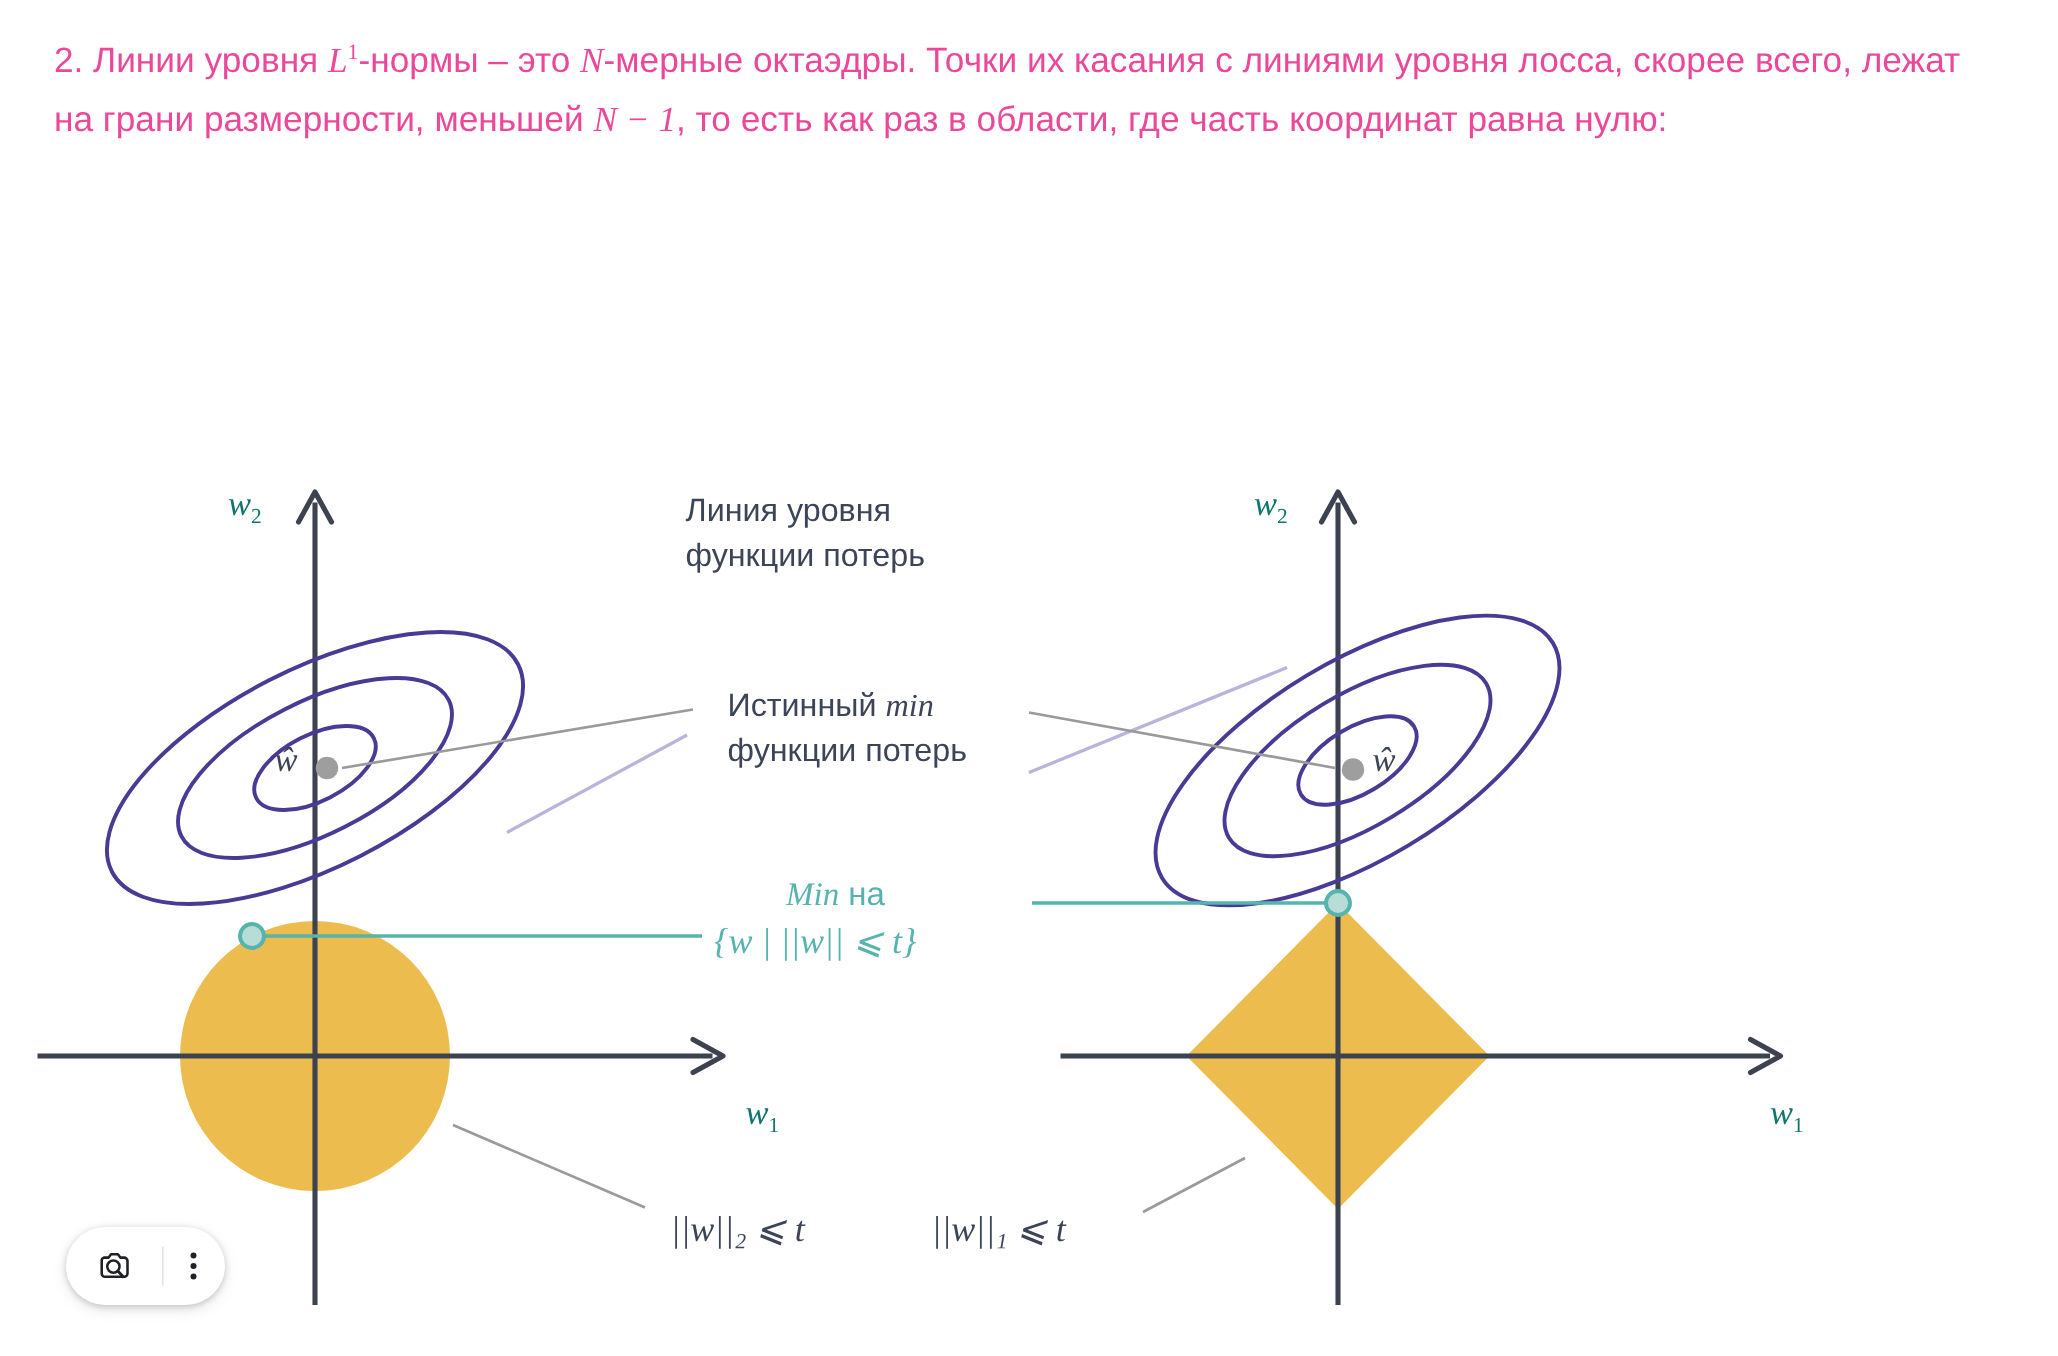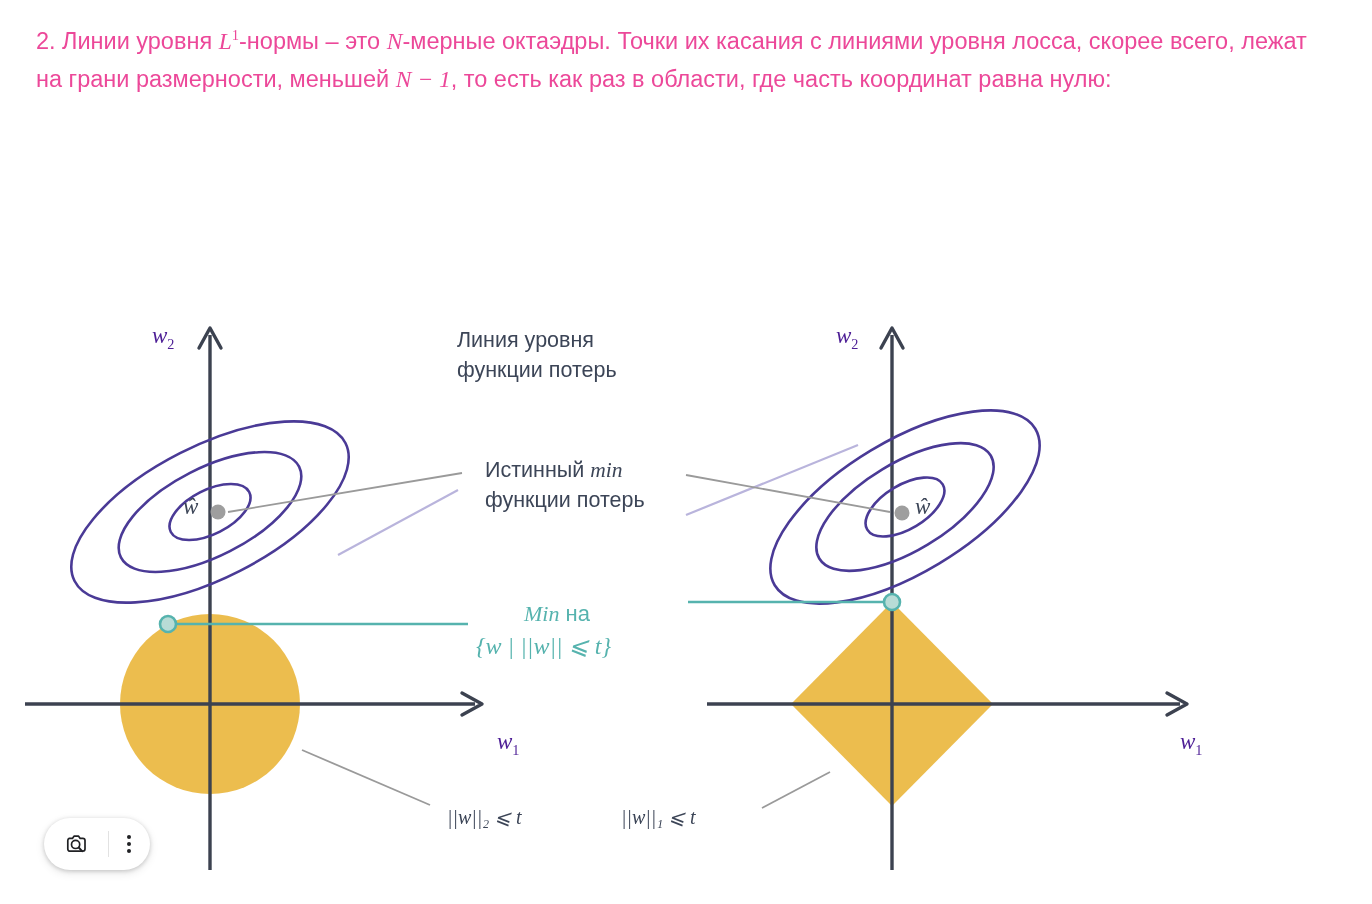--- a/index.html
+++ b/index.html
@@ -75,7 +75,7 @@
   .axlabel {
     position: absolute;
     font-size: 23px;
-    color: #4c1d95;
+    color: #0f766e;
     white-space: nowrap;
   }
   .whatlabel {

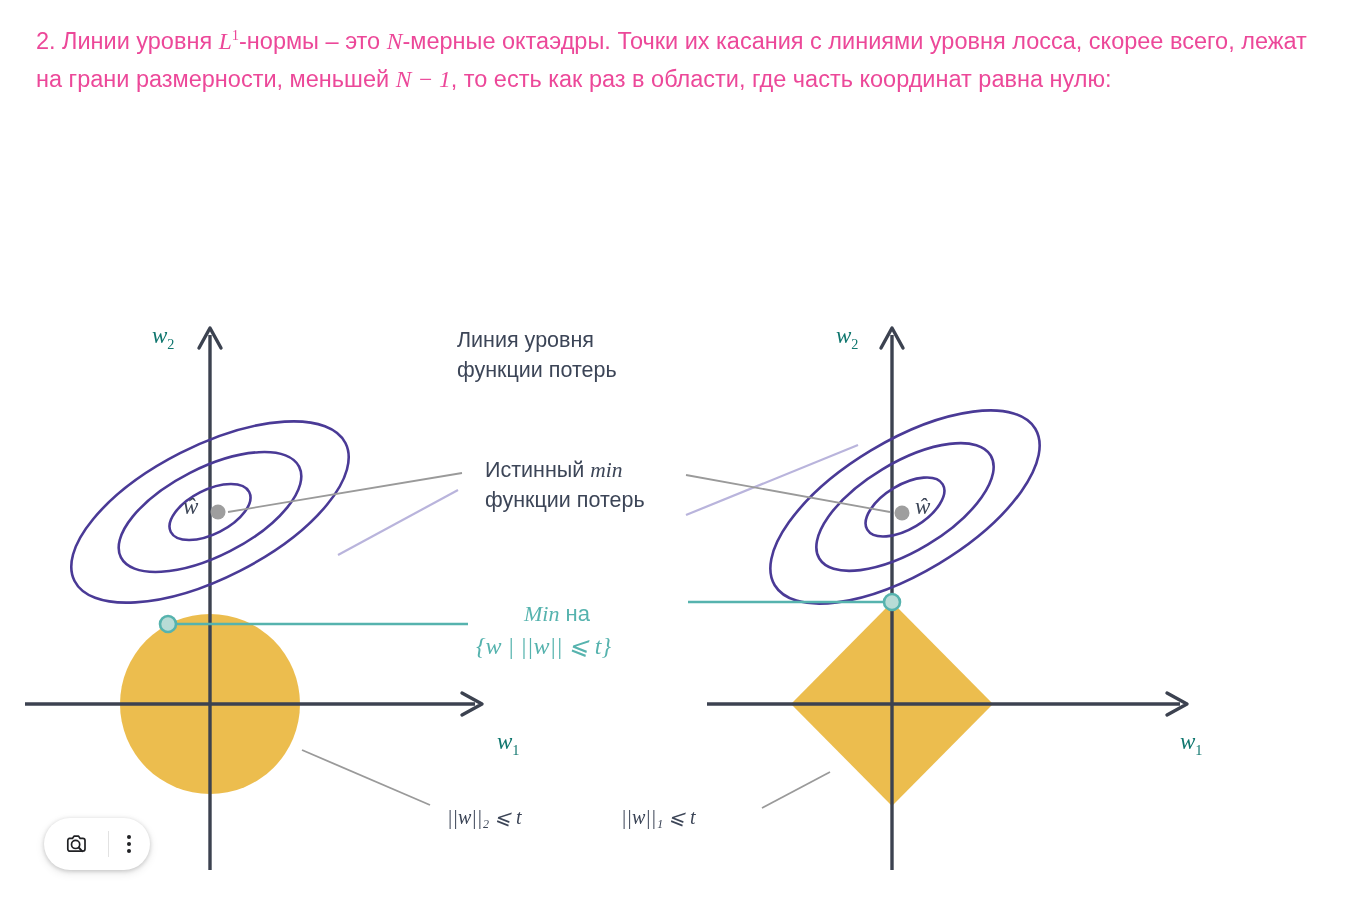--- a/index.html
+++ b/index.html
@@ -64,7 +64,6 @@
     line-height: 32px;
     color: #56b3ae;
     white-space: nowrap;
-    margin-top: 18px;
   }
   .formula {
     position: absolute;

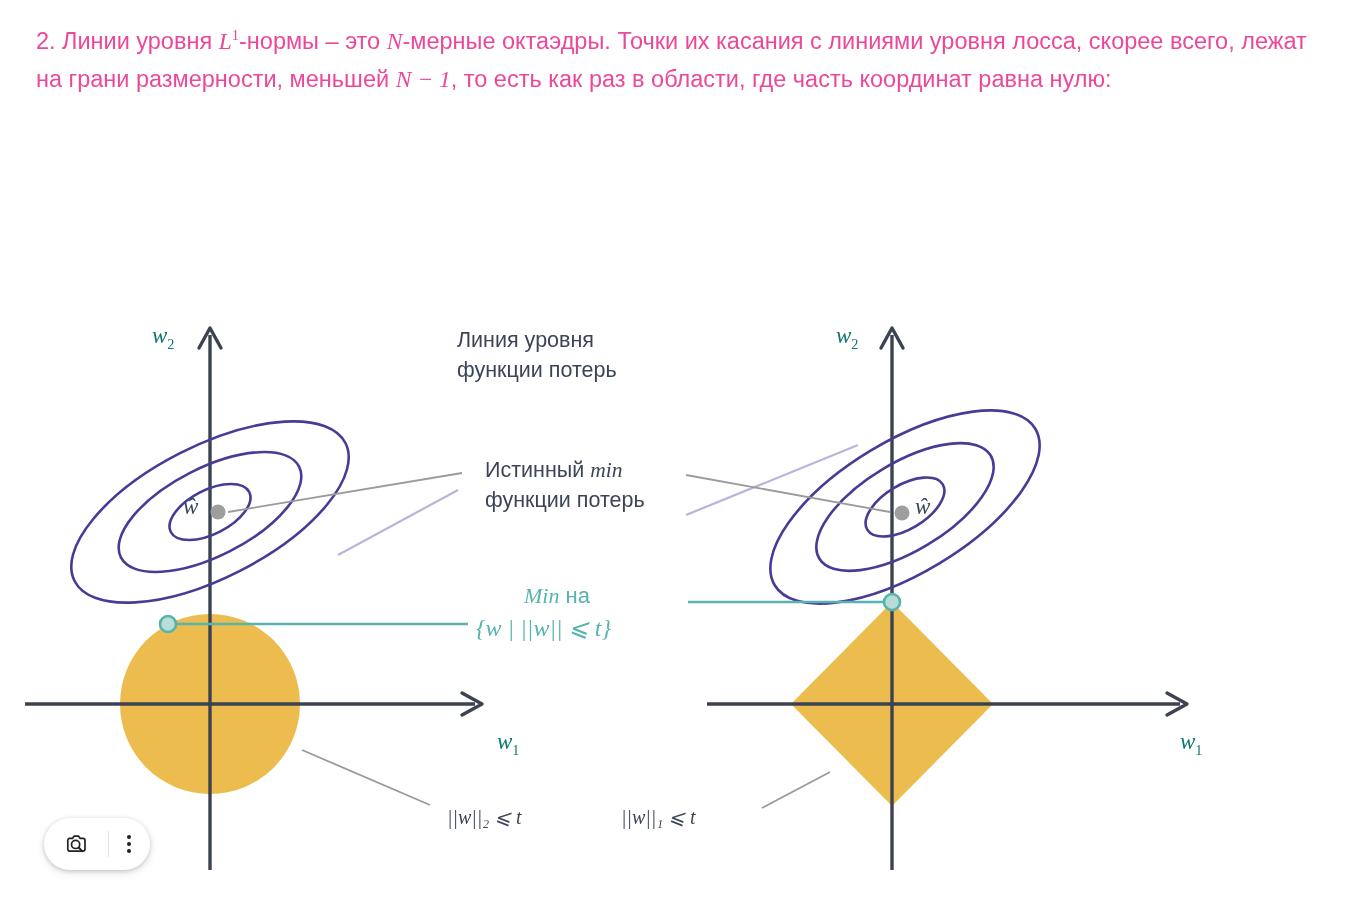--- a/index.html
+++ b/index.html
@@ -67,7 +67,7 @@
   }
   .formula {
     position: absolute;
-    font-size: 20px;
+    font-size: 24px;
     color: #3c4557;
     white-space: nowrap;
   }

